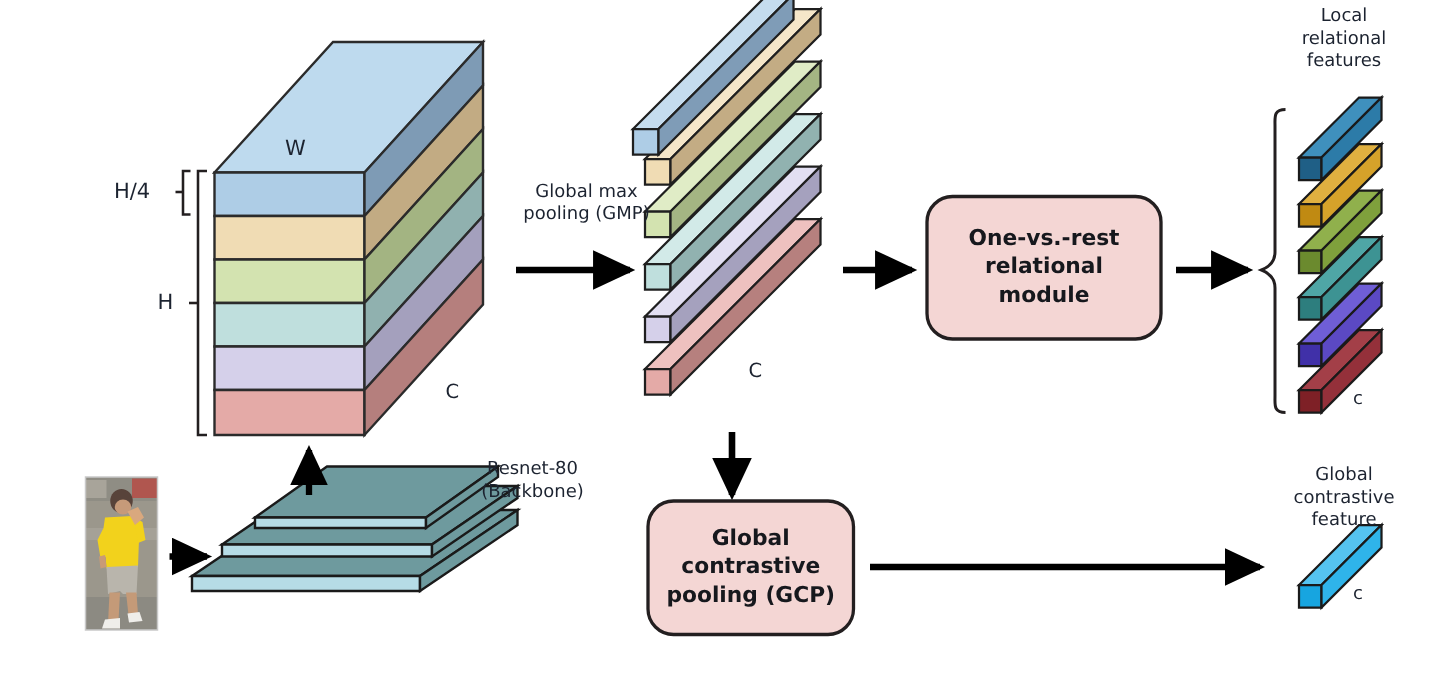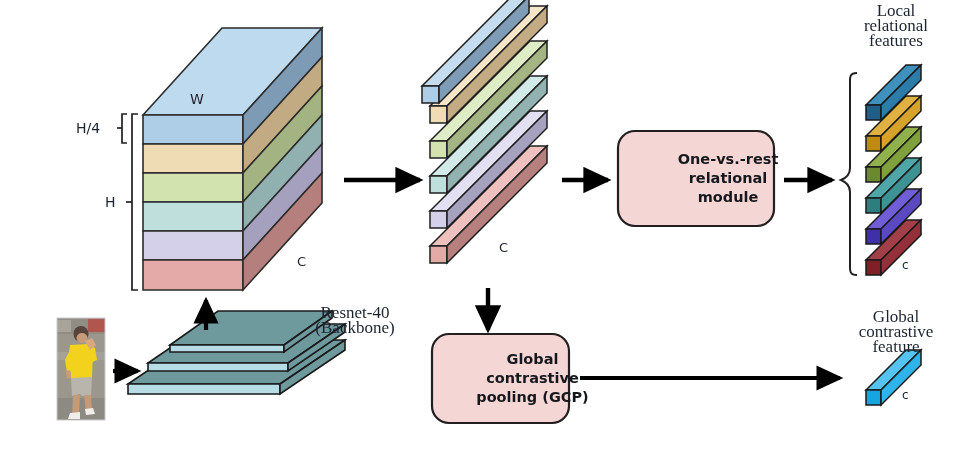--- a/index.html
+++ b/index.html
@@ -5,7 +5,7 @@
   html,body{margin:0;padding:0;background:#ffffff;}
   body{font-family:"DejaVu Sans","Liberation Sans",sans-serif;}
   #canvas{position:relative;width:955px;height:449px;background:#ffffff;overflow:hidden;}
-  .lbl{position:absolute;color:#1c2330;font-size:17px;line-height:15px;text-align:center;white-space:pre;font-family:Liberation Serif, serif;}
+  .lbl{position:absolute;color:#1c2330;font-size:12px;line-height:15px;text-align:center;white-space:pre;}
   .dim{position:absolute;color:#1c2330;font-size:14px;}
   .dim-c{font-size:13px;}
   svg{position:absolute;left:0;top:0;overflow:visible;}

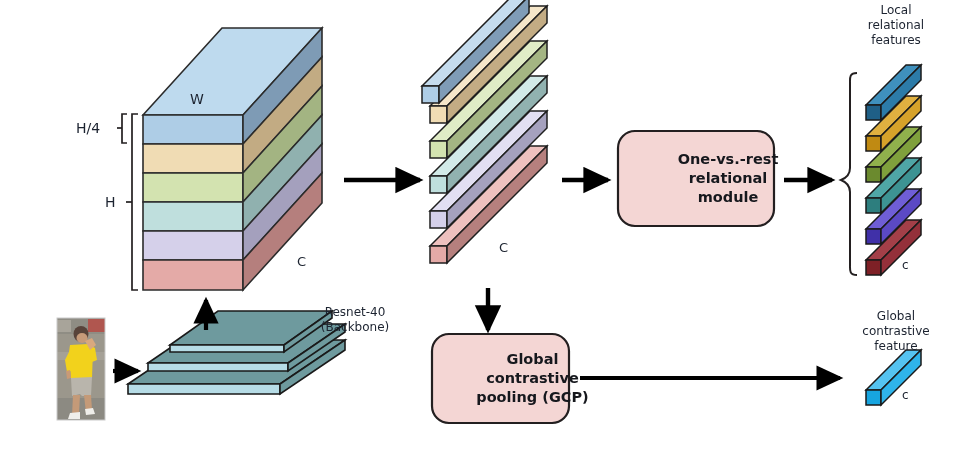--- a/index.html
+++ b/index.html
@@ -211,6 +211,8 @@
   <div class="dim" style="left:105px;top:194px;">H</div>
   <div class="dim dim-c" style="left:297px;top:254px;">C</div>
 
+  <div class="lbl" style="left:336px;top:120px;width:110px;">Global max
+pooling (GMP)</div>
 
   <div class="dim dim-c" style="left:499px;top:240px;">C</div>
 

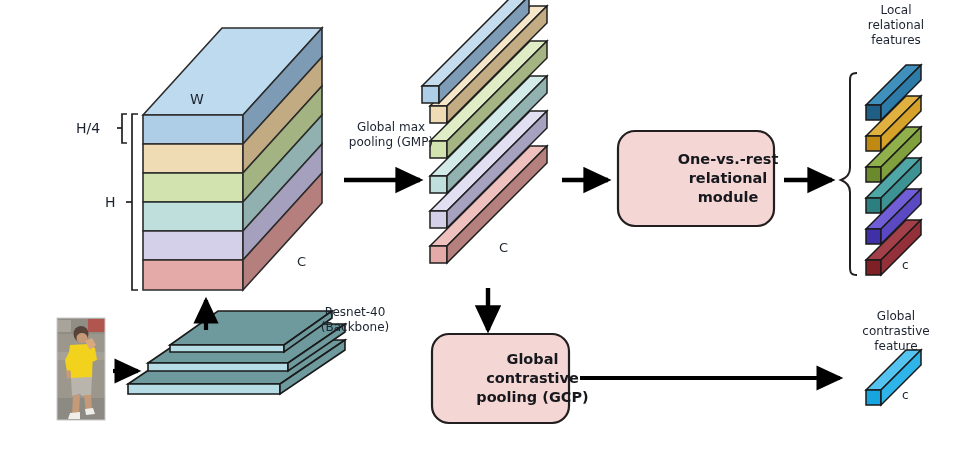--- a/index.html
+++ b/index.html
@@ -10,7 +10,7 @@
   .dim-c{font-size:13px;}
   svg{position:absolute;left:0;top:0;overflow:visible;}
   .boxtxt{position:absolute;display:flex;flex-direction:column;align-items:center;justify-content:center;
-          font-weight:bold;color:#16181d;font-size:14.5px;line-height:19px;text-align:center;pointer-events:none;padding-left:32px;}
+          font-weight:bold;color:#16181d;font-size:14.5px;line-height:19px;text-align:center;pointer-events:none;}
 </style>
 </head>
 <body>

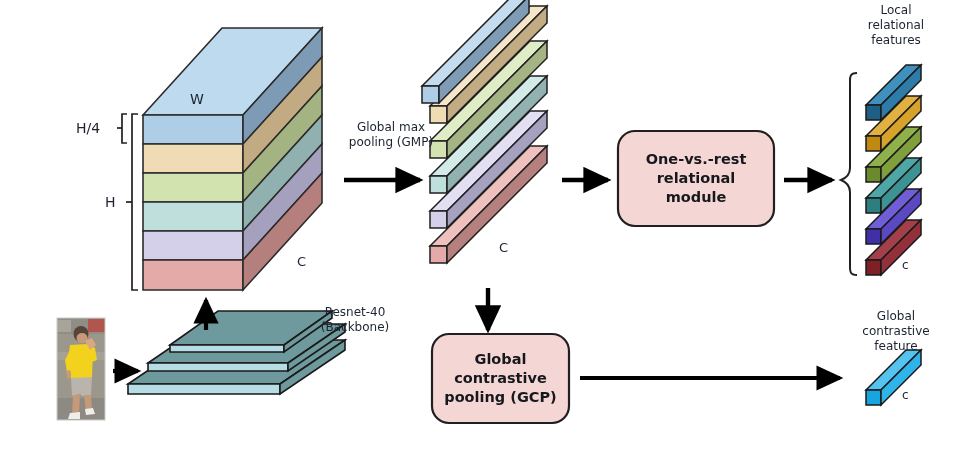--- a/index.html
+++ b/index.html
@@ -216,7 +216,7 @@
 
   <div class="dim dim-c" style="left:499px;top:240px;">C</div>
 
-  <div class="lbl" style="left:300px;top:305px;width:110px;">Resnet-40
+  <div class="lbl" style="left:300px;top:305px;width:110px;">Resnet-80
 (Backbone)</div>
 
   <div class="boxtxt" style="left:618px;top:131px;width:156px;height:95px;white-space:pre-line;">One-vs.-rest

